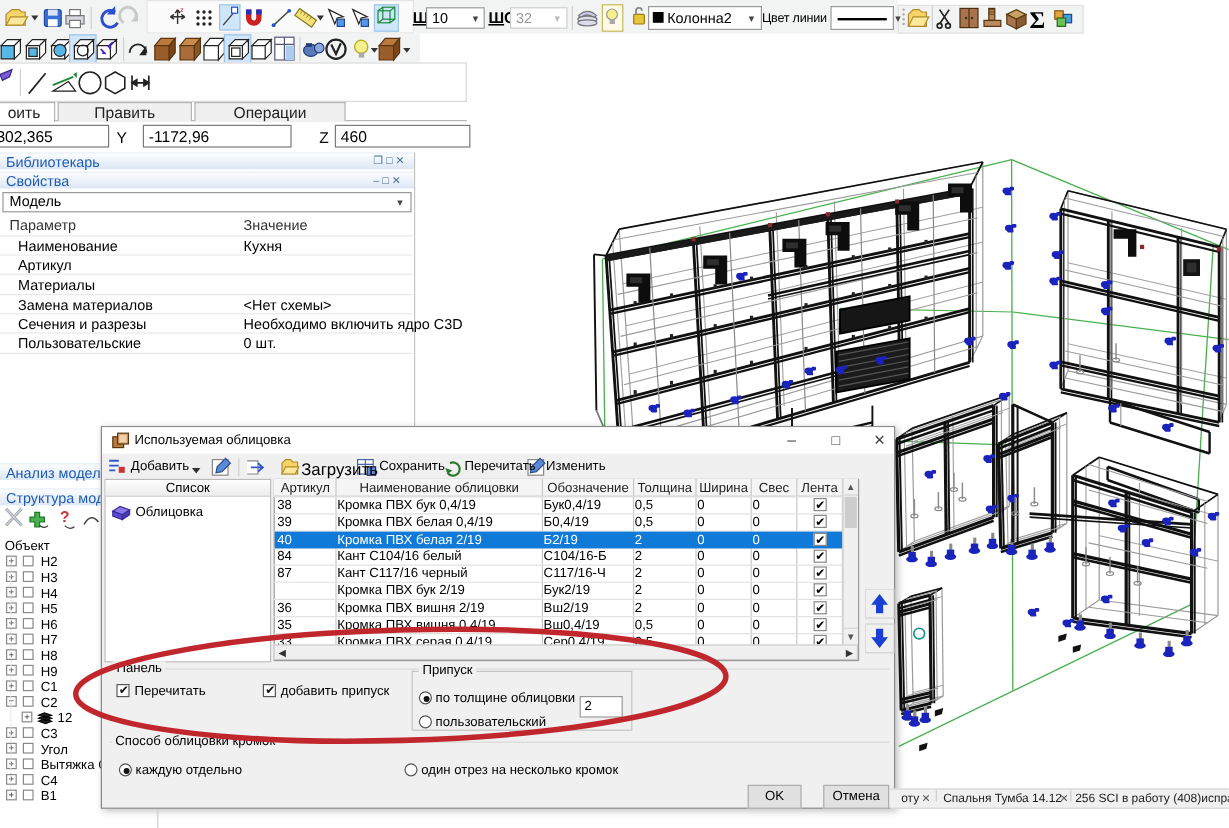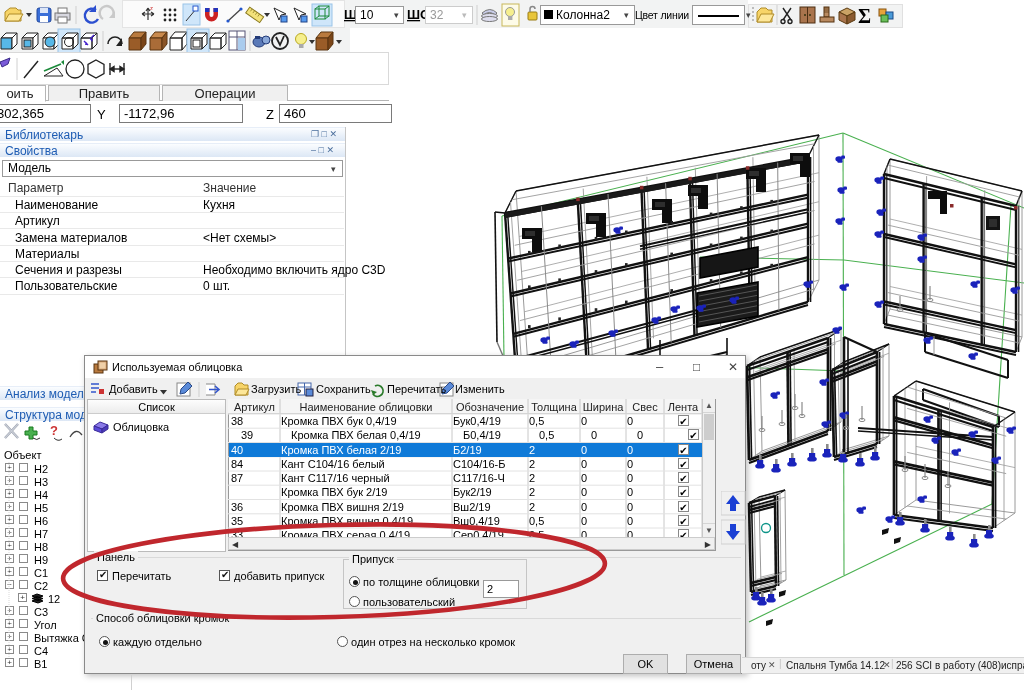--- a/index.html
+++ b/index.html
@@ -888,8 +888,8 @@
 <div class="ab" style="left:15px;top:198px;width:400px;white-space:nowrap">
  <div style="height:16.3px">Наименование<span style="position:absolute;left:188px">Кухня</span></div>
  <div style="height:16.3px">Артикул</div>
+ <div style="height:16.3px">Материалы</div>
  <div style="height:16.3px">Замена материалов<span style="position:absolute;left:188px">&lt;Нет схемы&gt;</span></div>
- <div style="height:16.3px">Материалы</div>
  <div style="height:16.3px">Сечения и разрезы<span style="position:absolute;left:188px">Необходимо включить ядро C3D</span></div>
  <div style="height:16.3px">Пользовательские<span style="position:absolute;left:188px">0 шт.</span></div>
 </div>

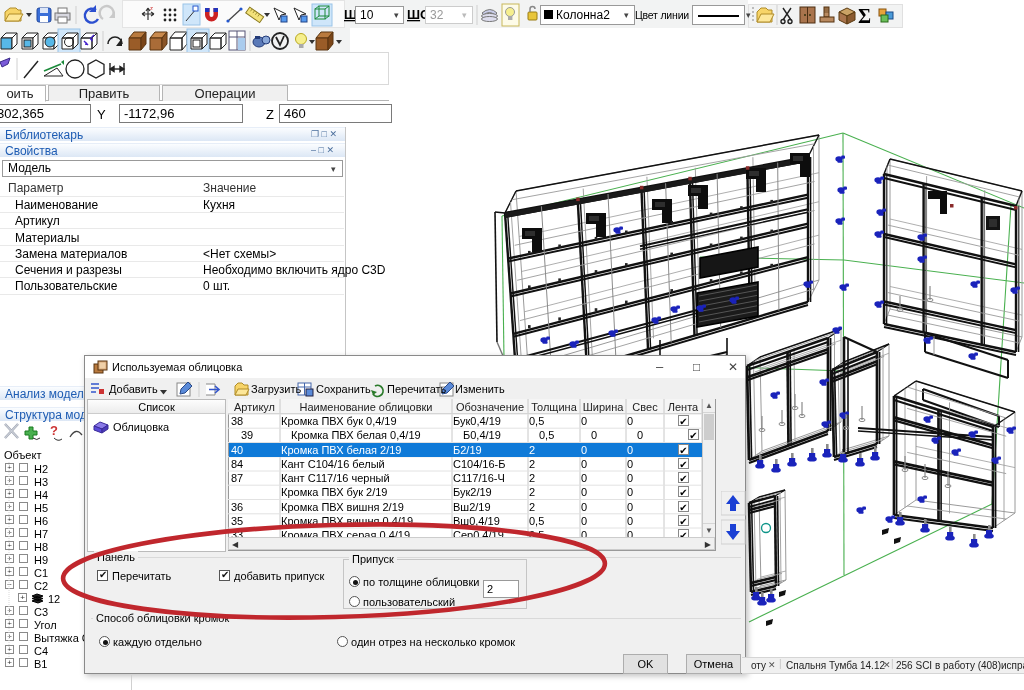--- a/index.html
+++ b/index.html
@@ -1022,7 +1022,7 @@
  </svg>
  <span style="position:absolute;left:24px;top:27px;font-size:11px">Добавить</span>
 
- <span style="position:absolute;left:166px;top:27px;font-size:11px">Загрузить</span>
+ <span style="position:absolute;left:166px;top:27px;font-size:14px">Загрузить</span>
  <span style="position:absolute;left:231px;top:27px;font-size:11px">Сохранить</span>
  <span style="position:absolute;left:302px;top:27px;font-size:11px">Перечитать</span>
  <span style="position:absolute;left:370px;top:27px;font-size:11px">Изменить</span>

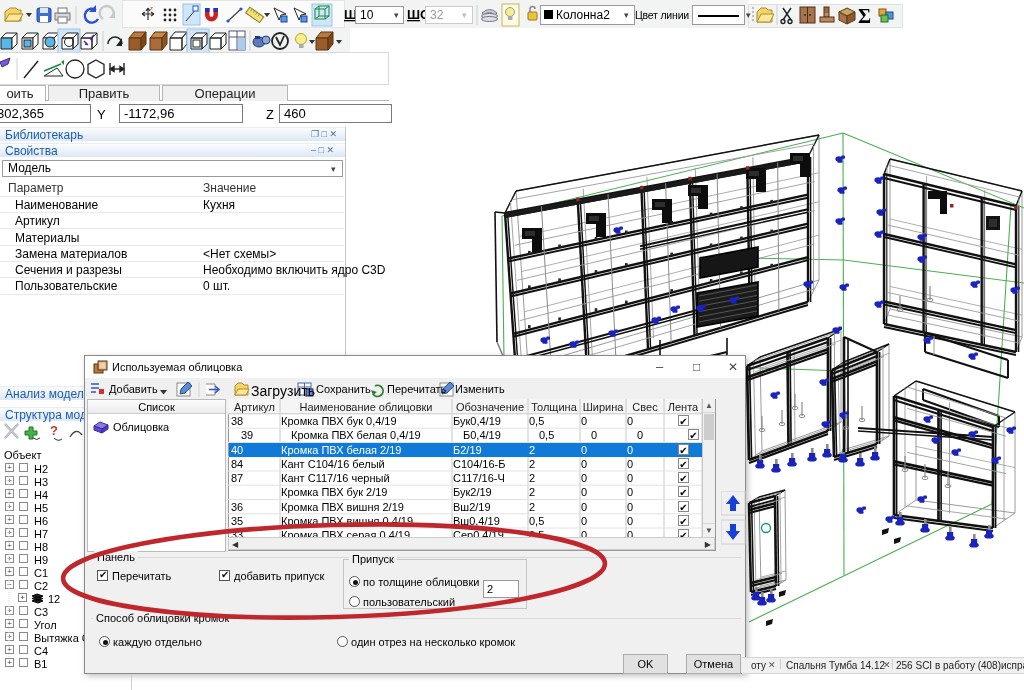--- a/index.html
+++ b/index.html
@@ -1076,7 +1076,7 @@
 <span style="position:absolute;left:398px;top:1px">0</span>
 <span style="position:absolute;left:449px;top:1px;width:11px;height:11px;background:#fff;border:1px solid #888;font-size:10px;line-height:11px;text-align:center;color:#000">✔</span>
 </div>
-<div style="position:absolute;left:154px;top:72.2px;width:473px;height:14.2px;font-size:11px;overflow:hidden">
+<div style="position:absolute;left:144px;top:72.2px;width:473px;height:14.2px;font-size:11px;overflow:hidden">
 <span style="position:absolute;left:2px;top:1px">39</span>
 <span style="position:absolute;left:52px;top:1px">Кромка ПВХ белая 0,4/19</span>
 <span style="position:absolute;left:224px;top:1px">Б0,4/19</span>

